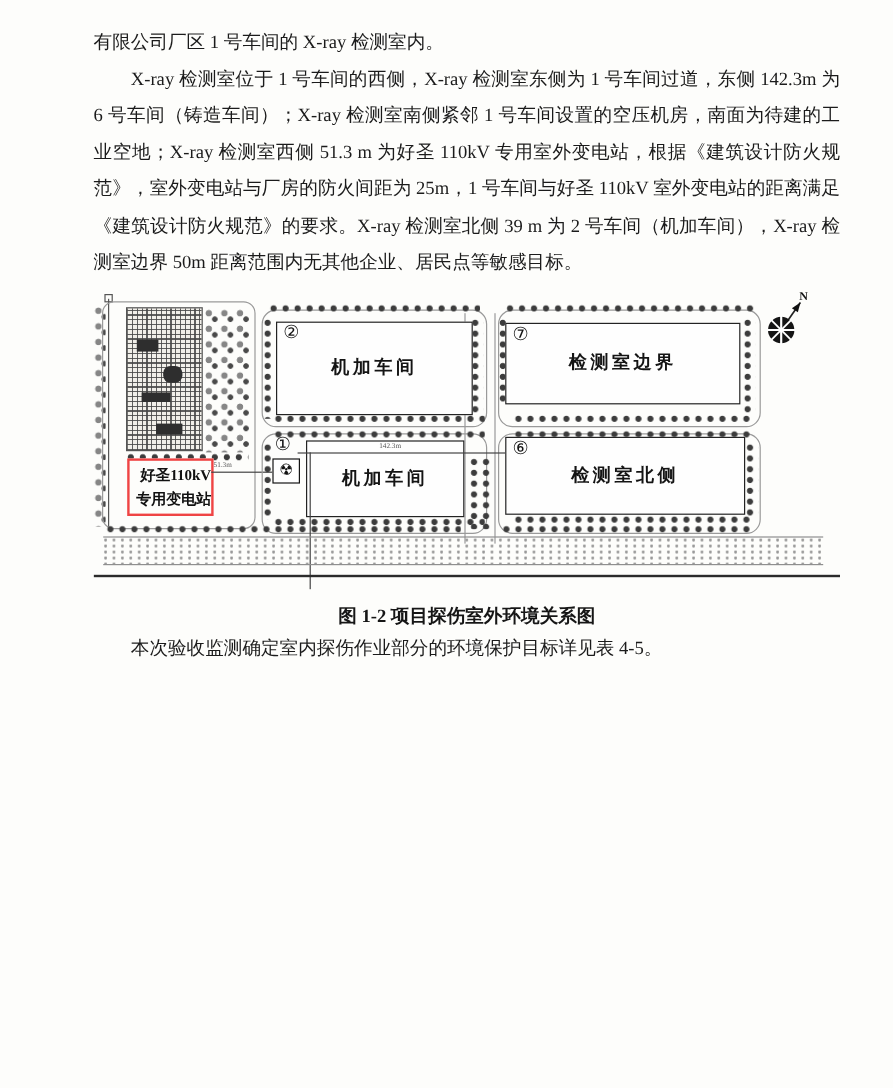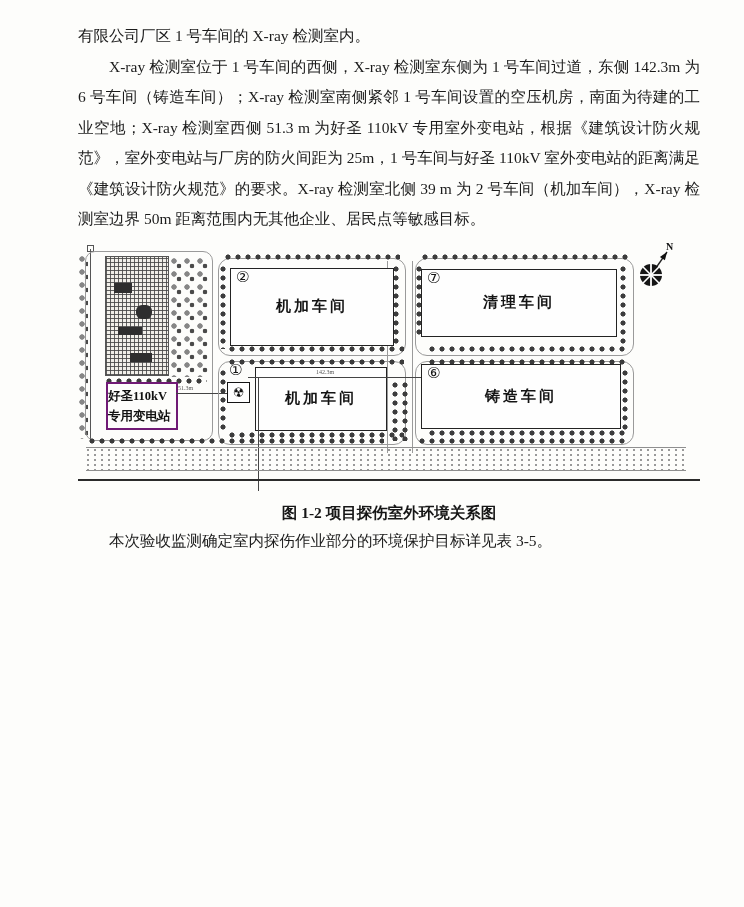--- a/index.html
+++ b/index.html
@@ -163,7 +163,7 @@
     </div>
     <div class="bldg" style="left:343px;top:28px;width:194px;height:66px;">
       <span class="bnum">⑦</span>
-      <span class="bldg-label">清理车间</span>
+      <span class="bldg-label">检测室边界</span>
     </div>
     <div class="bldg" style="left:177px;top:126px;width:130px;height:62px;">
       <span class="bldg-label">机加车间</span>

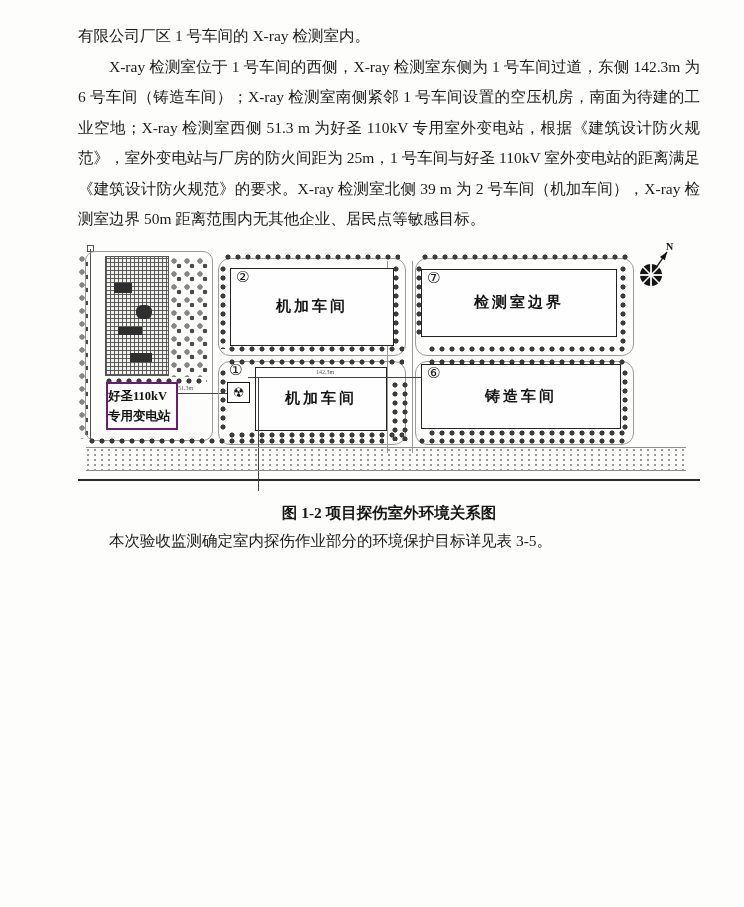--- a/index.html
+++ b/index.html
@@ -74,8 +74,8 @@
   }
   .hblock{position:absolute;background:#2e2e2e;}
   .sub-label{
-    position:absolute;border:2px solid #701a75;background:#fdfdfb;
-    text-align:left;font-weight:bold;font-size:12.5px;line-height:20px;
+    position:absolute;border:2px solid #ef4444;background:#fdfdfb;
+    text-align:right;font-weight:bold;font-size:12.5px;line-height:20px;
     padding-top:2px;color:#111;
   }
   .rad-box{

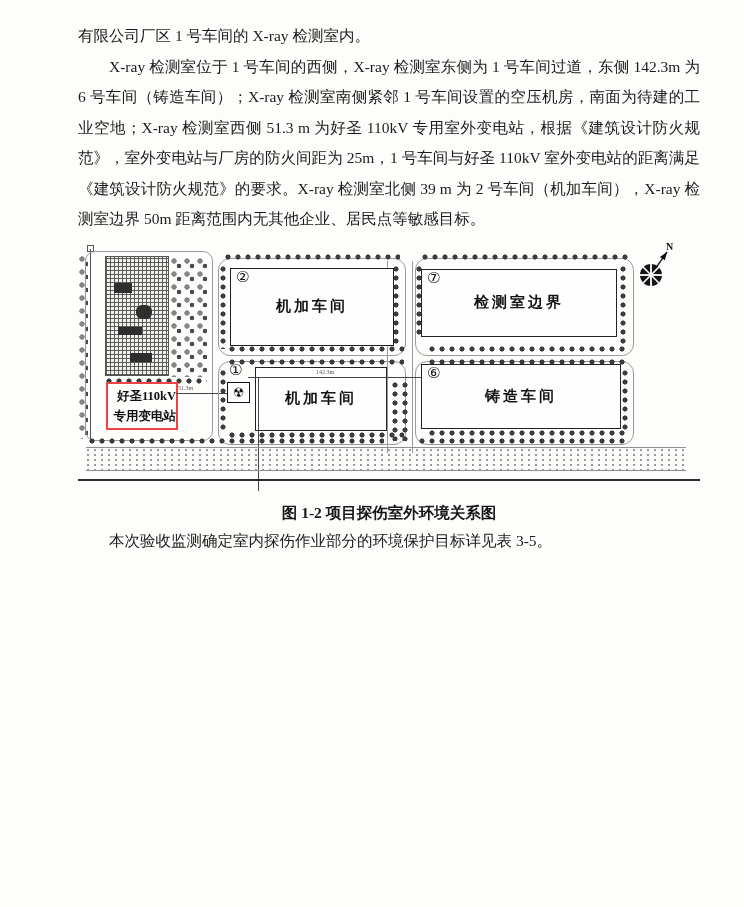--- a/index.html
+++ b/index.html
@@ -170,7 +170,7 @@
     </div>
     <div class="bldg" style="left:343px;top:123px;width:198px;height:63px;">
       <span class="bnum">⑥</span>
-      <span class="bldg-label">铸造车间</span>
+      <span class="bldg-label">检测室北侧</span>
     </div>
 
     <span class="bnum-free" style="left:151px;top:122px;">①</span>

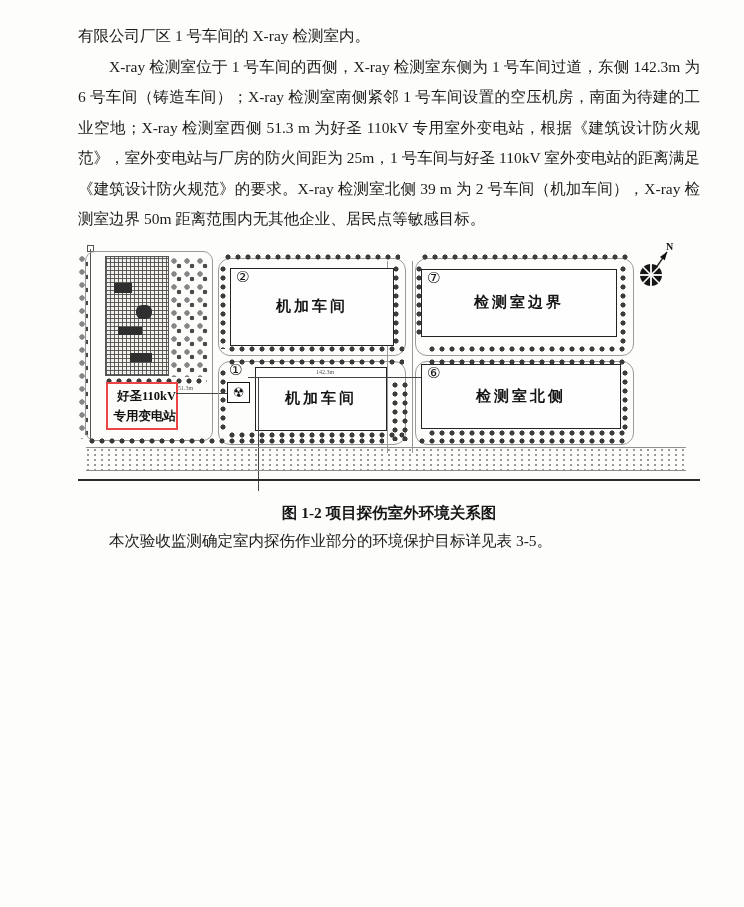--- a/index.html
+++ b/index.html
@@ -200,7 +200,7 @@
   </div>
 
   <div class="fig-caption">图 1-2 项目探伤室外环境关系图</div>
-  <p class="after-caption">本次验收监测确定室内探伤作业部分的环境保护目标详见表 3-5。</p>
+  <p class="after-caption">本次验收监测确定室内探伤作业部分的环境保护目标详见表 4-5。</p>
 
 </div>
 

